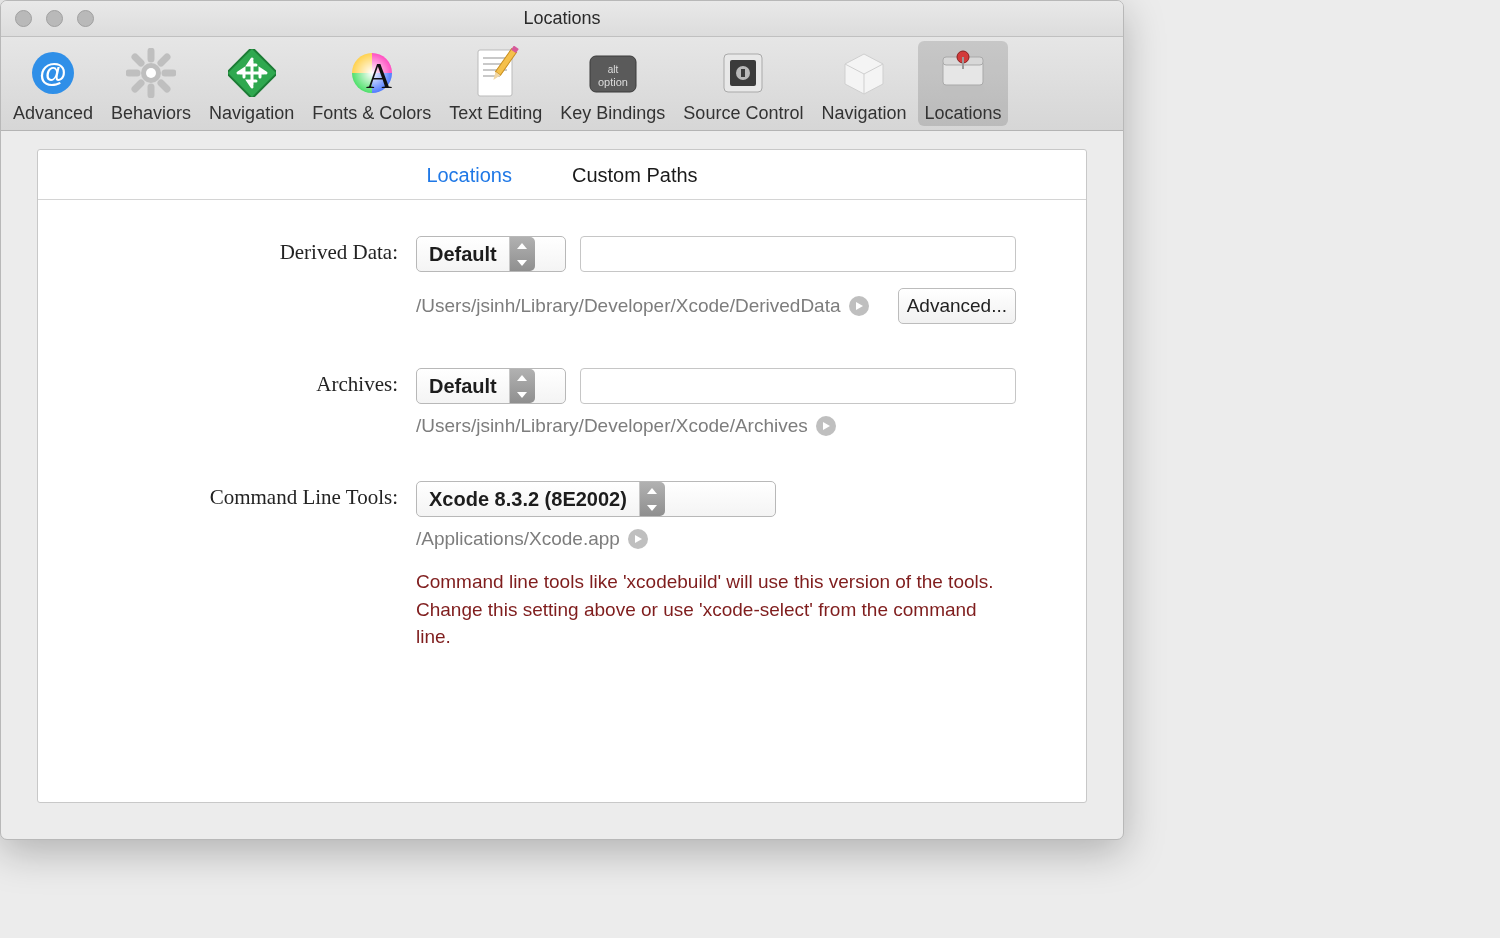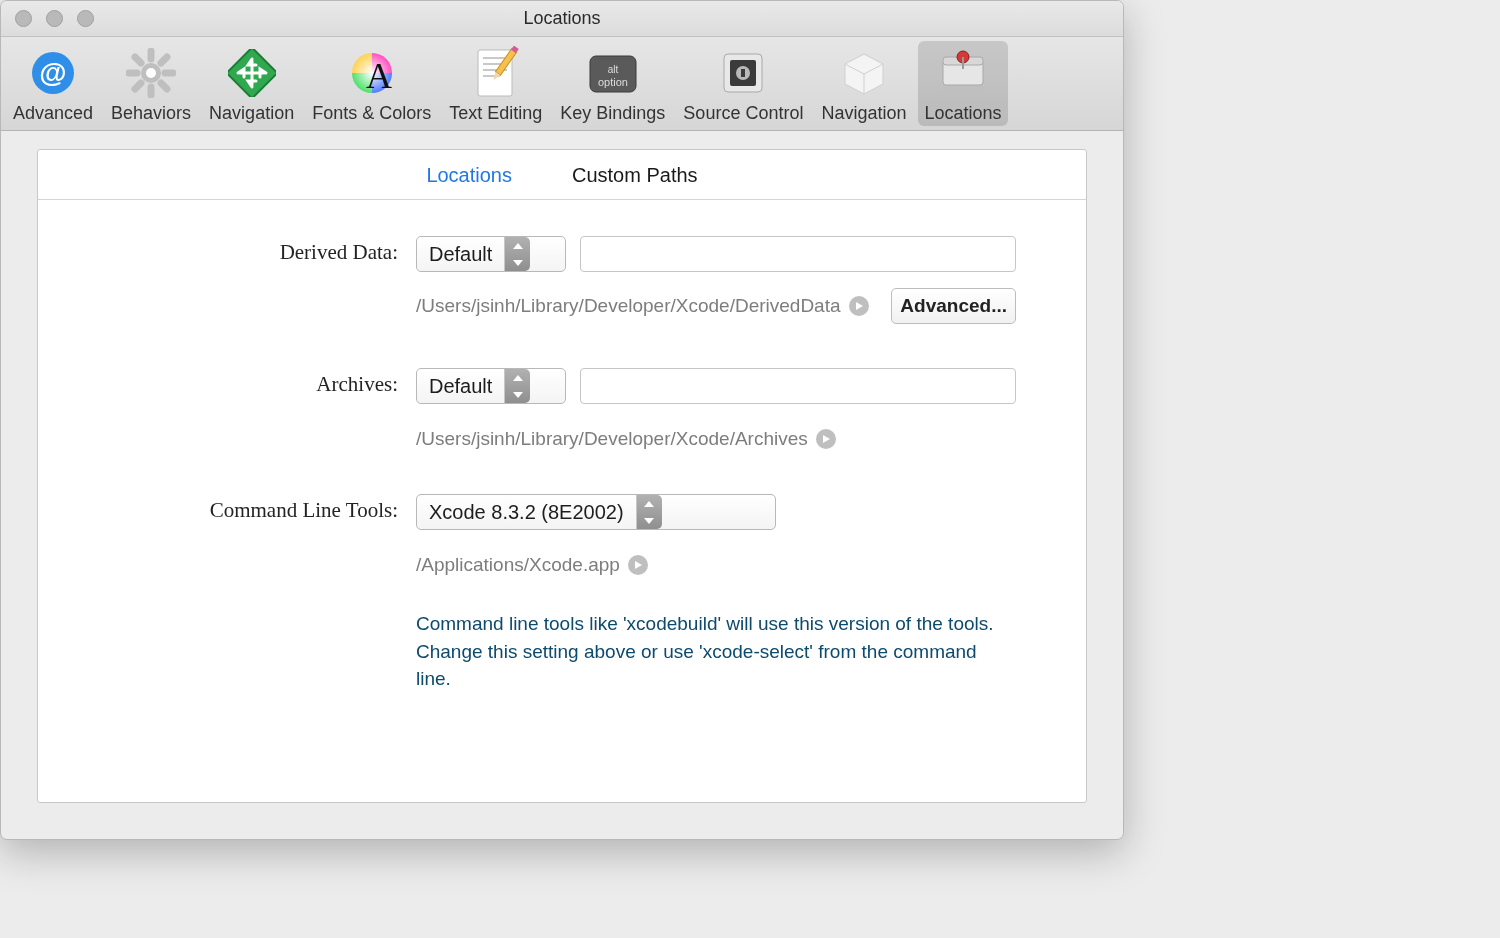--- a/index.html
+++ b/index.html
@@ -140,6 +140,7 @@
     padding:0 0 0 12px;
     position:relative;
     min-width:150px;
+    font-weight:bold;
   }
   .popup.wide { min-width:360px; }
   .popup .stepper {

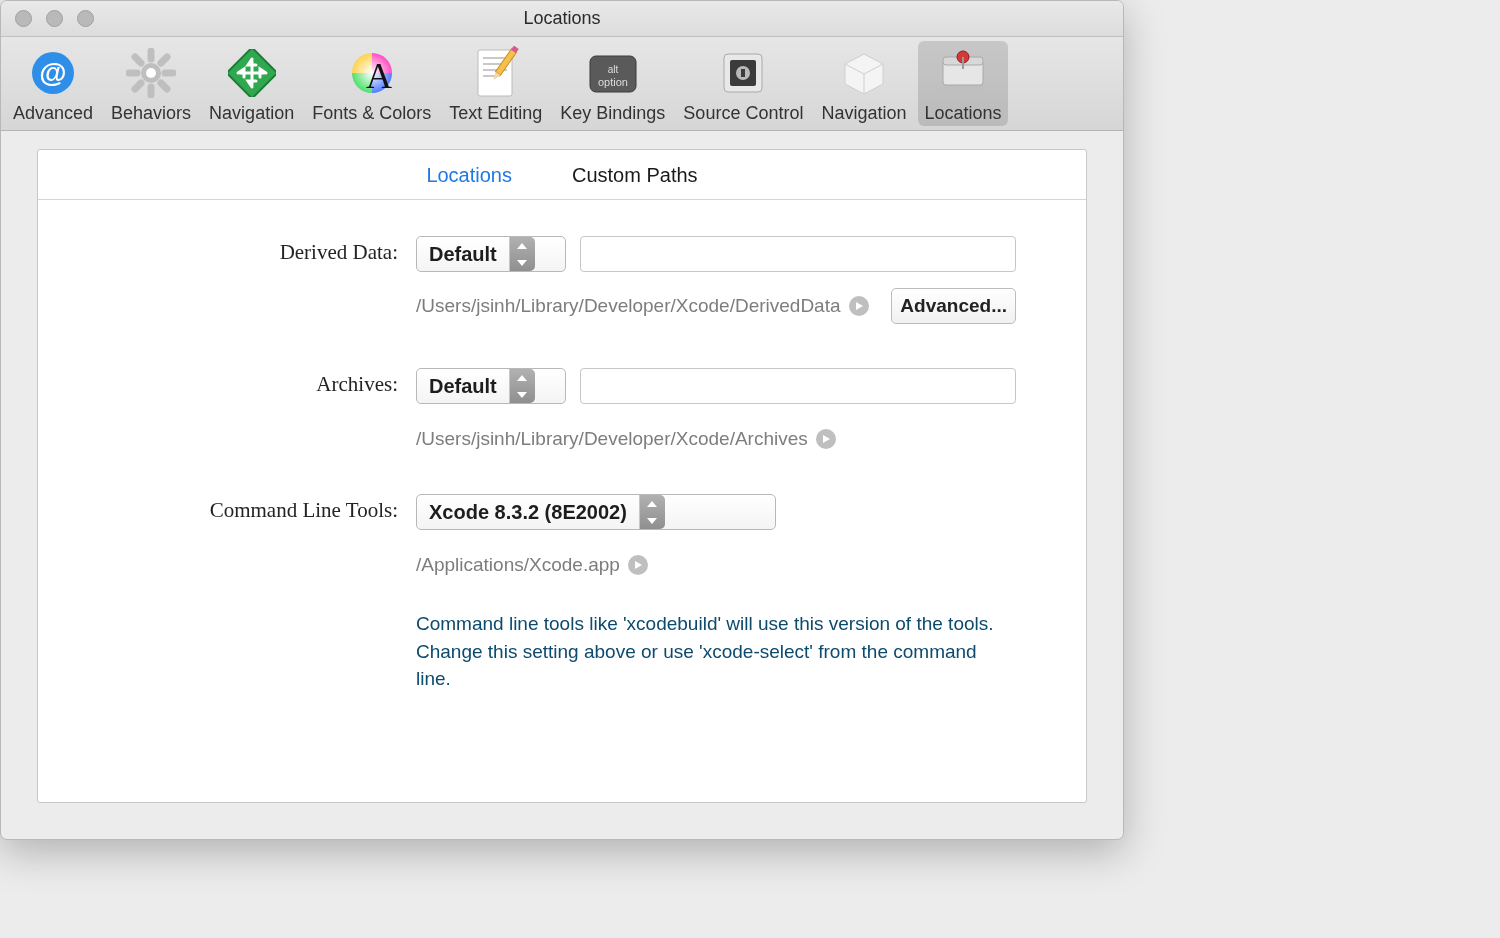--- a/index.html
+++ b/index.html
@@ -209,7 +209,6 @@
     color:#222;
     display:inline-flex;
     align-items:center;
-    font-weight:bold;
   }
   .hint {
     font-size:19px;

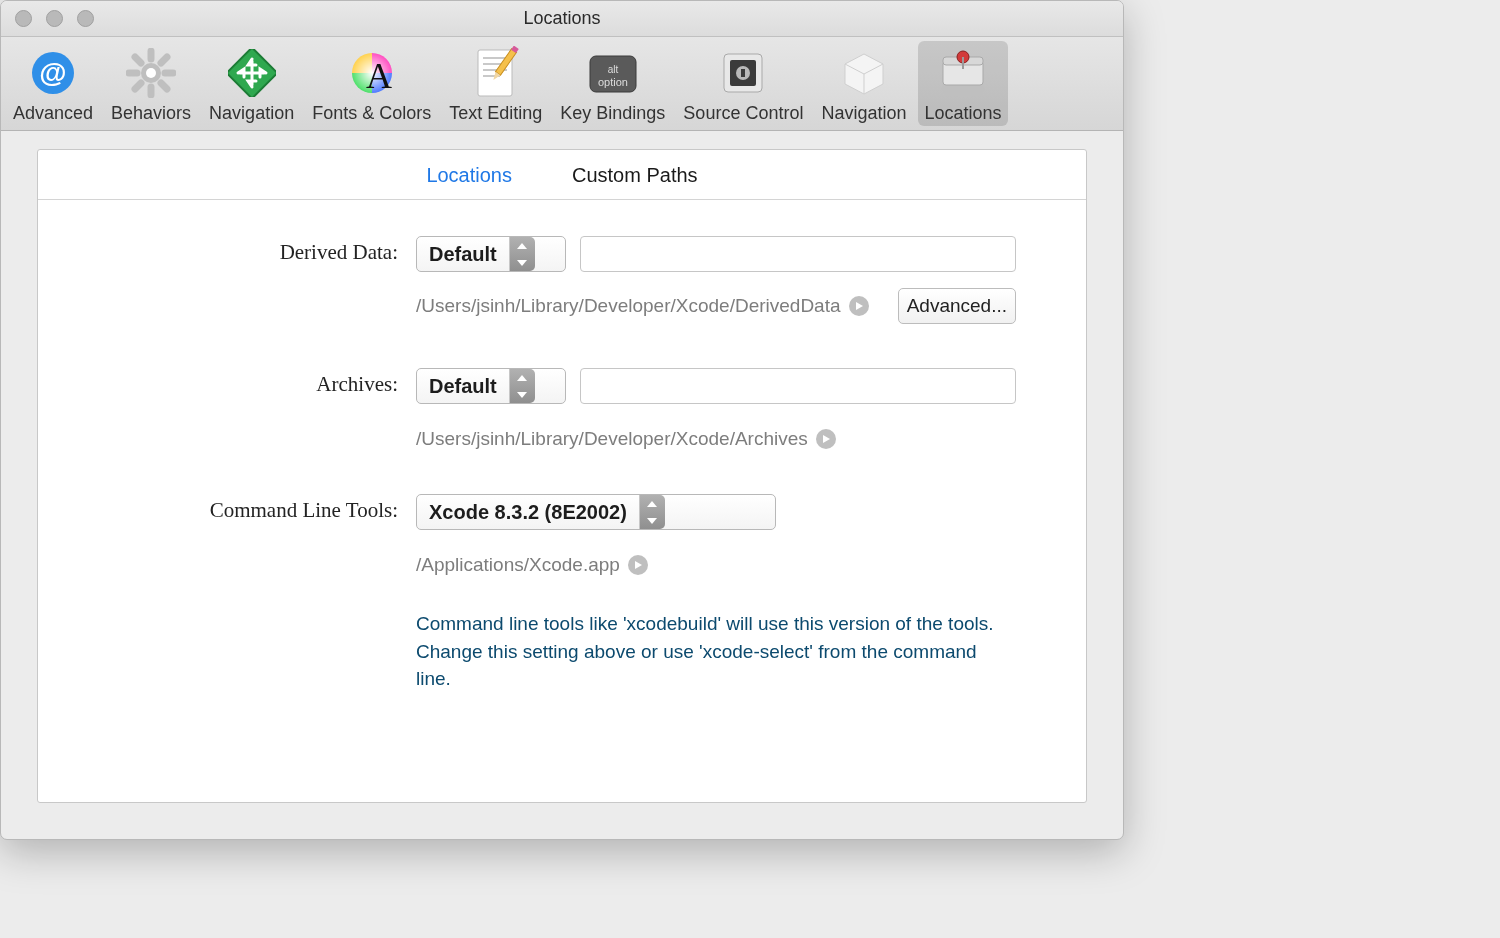--- a/index.html
+++ b/index.html
@@ -176,7 +176,7 @@
     gap:8px;
     font-size:19px;
     color:#7d7d7d;
-    margin-top:14px;
+    margin-top:1px;
   }
   .goto-icon {
     width:20px;height:20px;border-radius:50%;

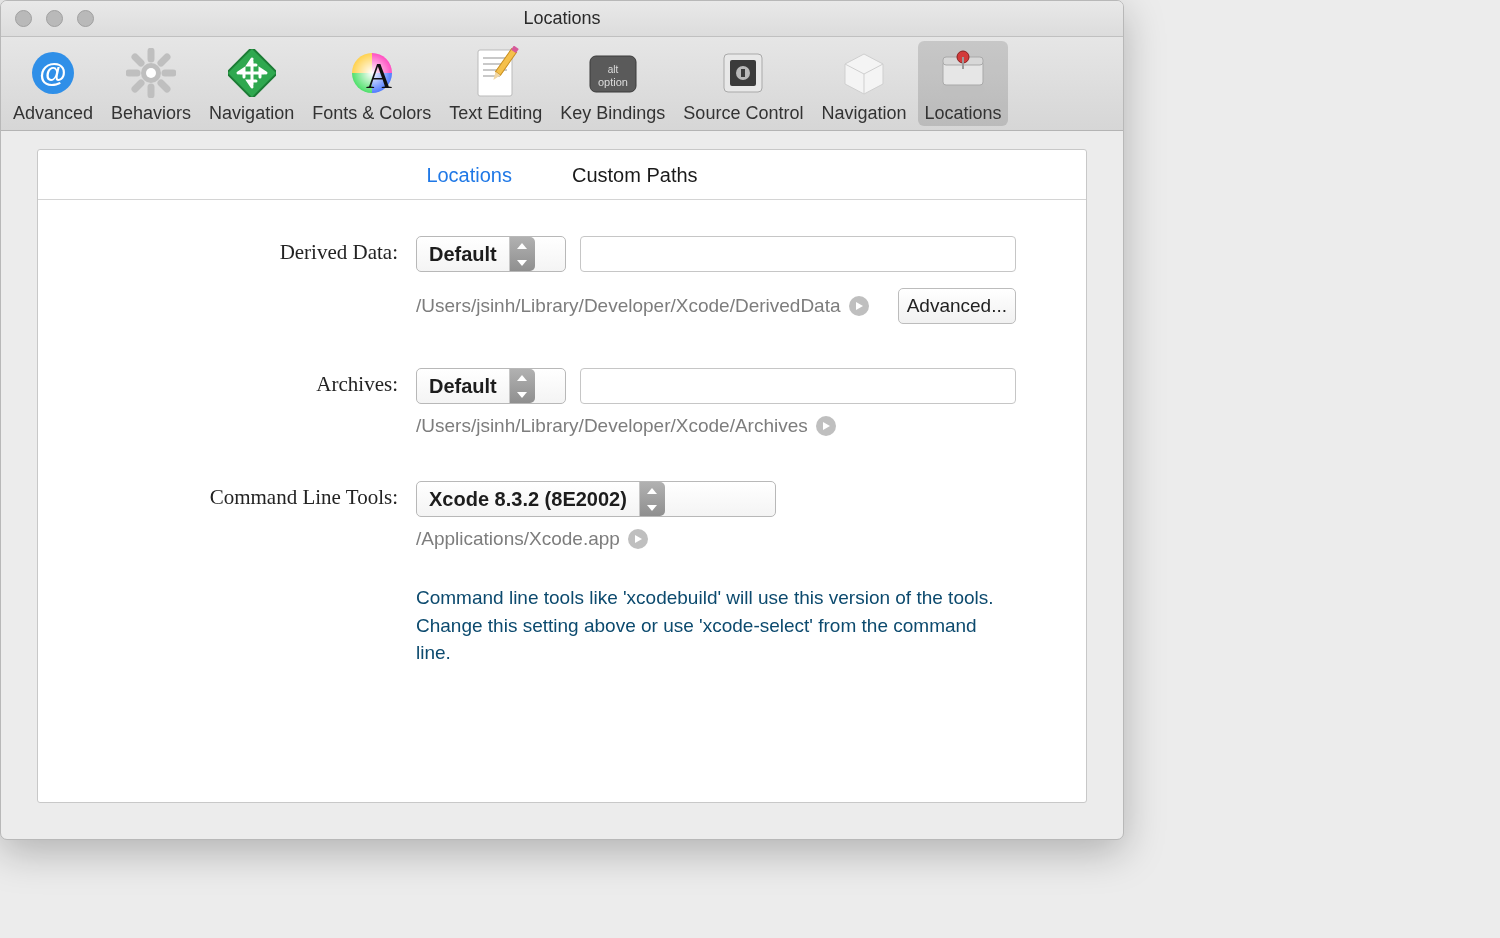--- a/index.html
+++ b/index.html
@@ -212,9 +212,9 @@
   }
   .hint {
     font-size:19px;
-    color:#0c4a6e;
+    color:#7f1d1d;
     line-height:1.45;
-    margin-top:24px;
+    margin-top:8px;
     max-width:800px;
   }
 </style>

